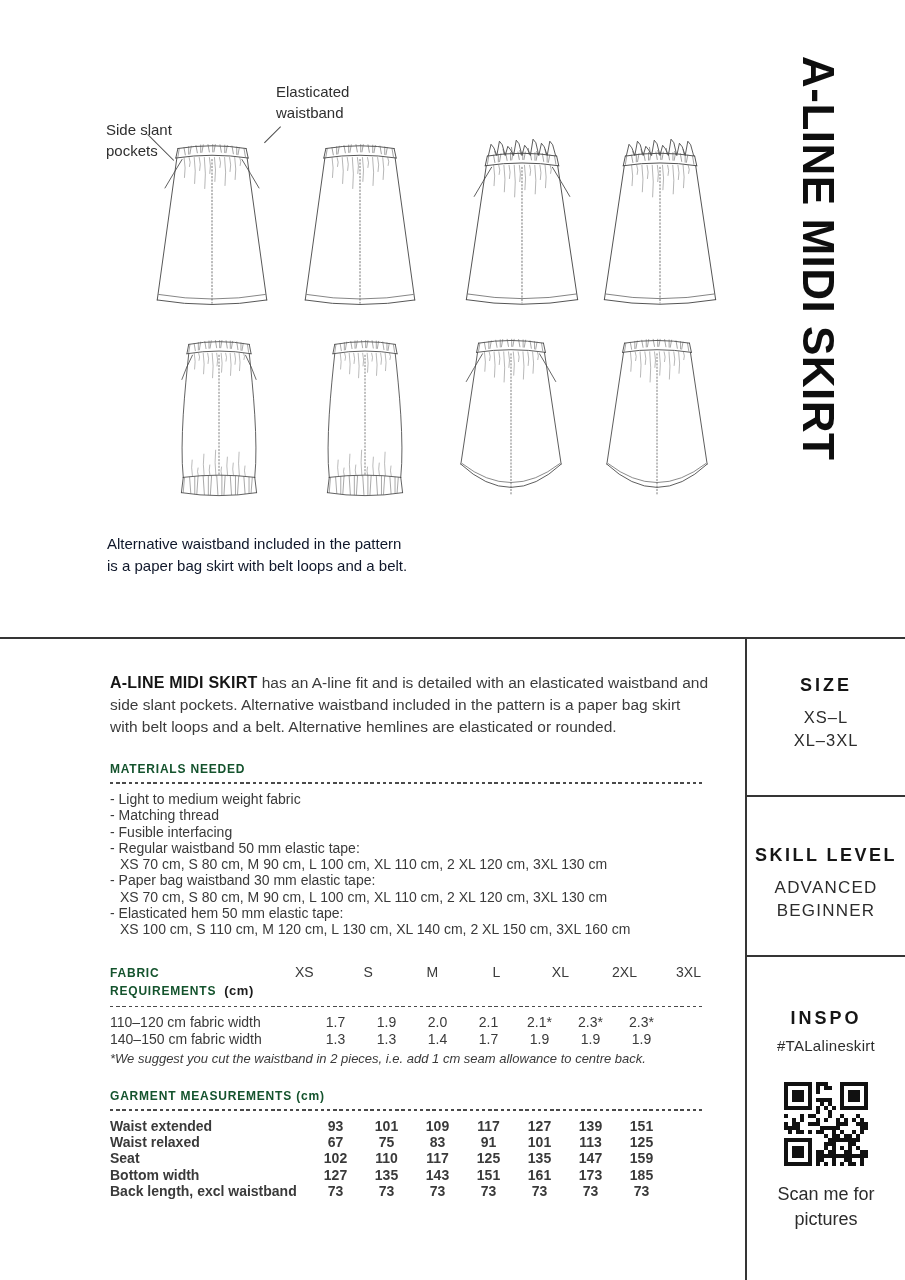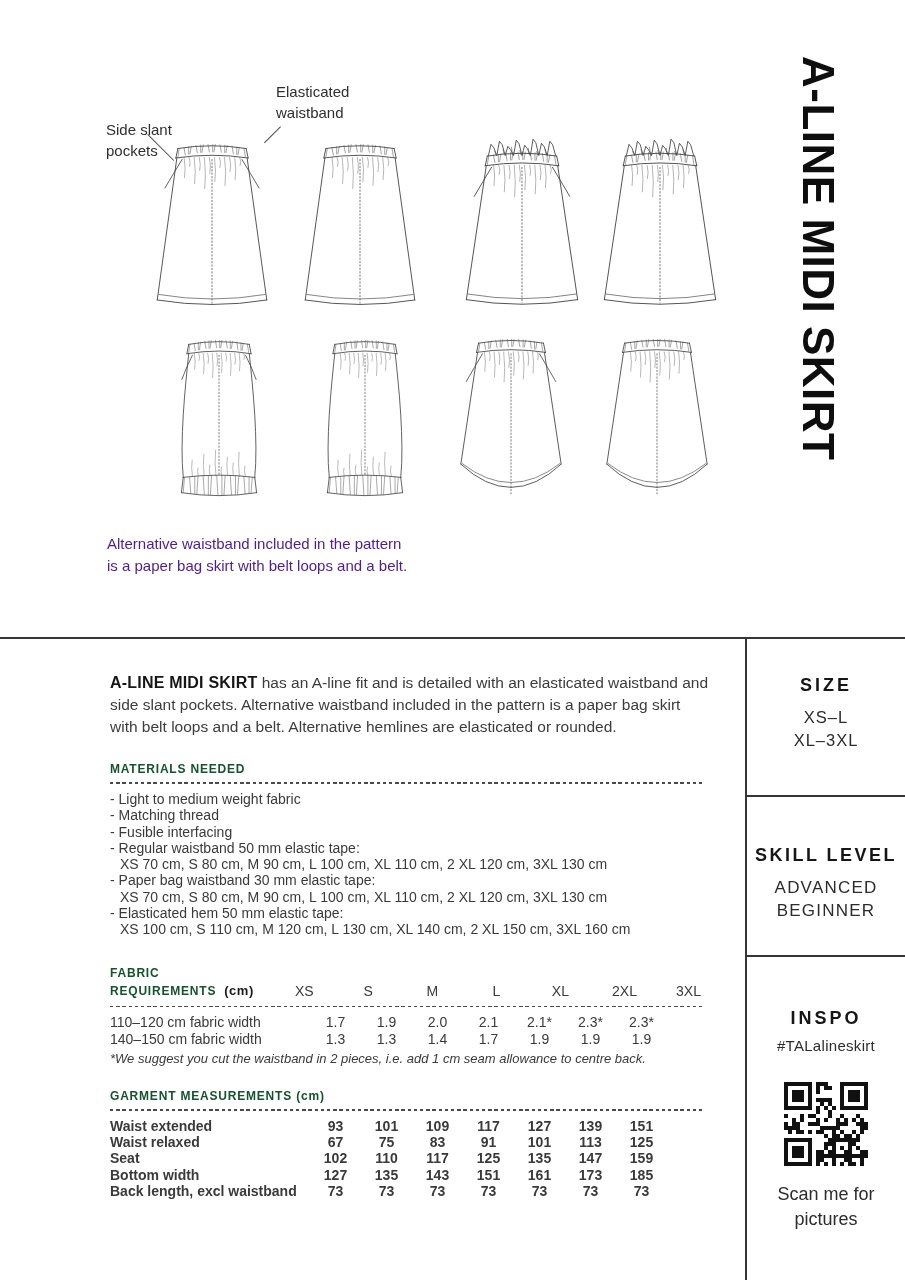--- a/index.html
+++ b/index.html
@@ -35,7 +35,7 @@
   .s7{left:452px;top:330px;width:118px;height:175px;}
   .s8{left:598px;top:330px;width:118px;height:175px;}
 
-  .caption{position:absolute;left:107px;top:533px;font-size:15px;line-height:21.5px;color:#4c1d95;}
+  .caption{position:absolute;left:107px;top:533px;font-size:15px;line-height:21.5px;color:#0f172a;}
 
   
   .main{position:absolute;left:110px;top:639px;width:592px;}

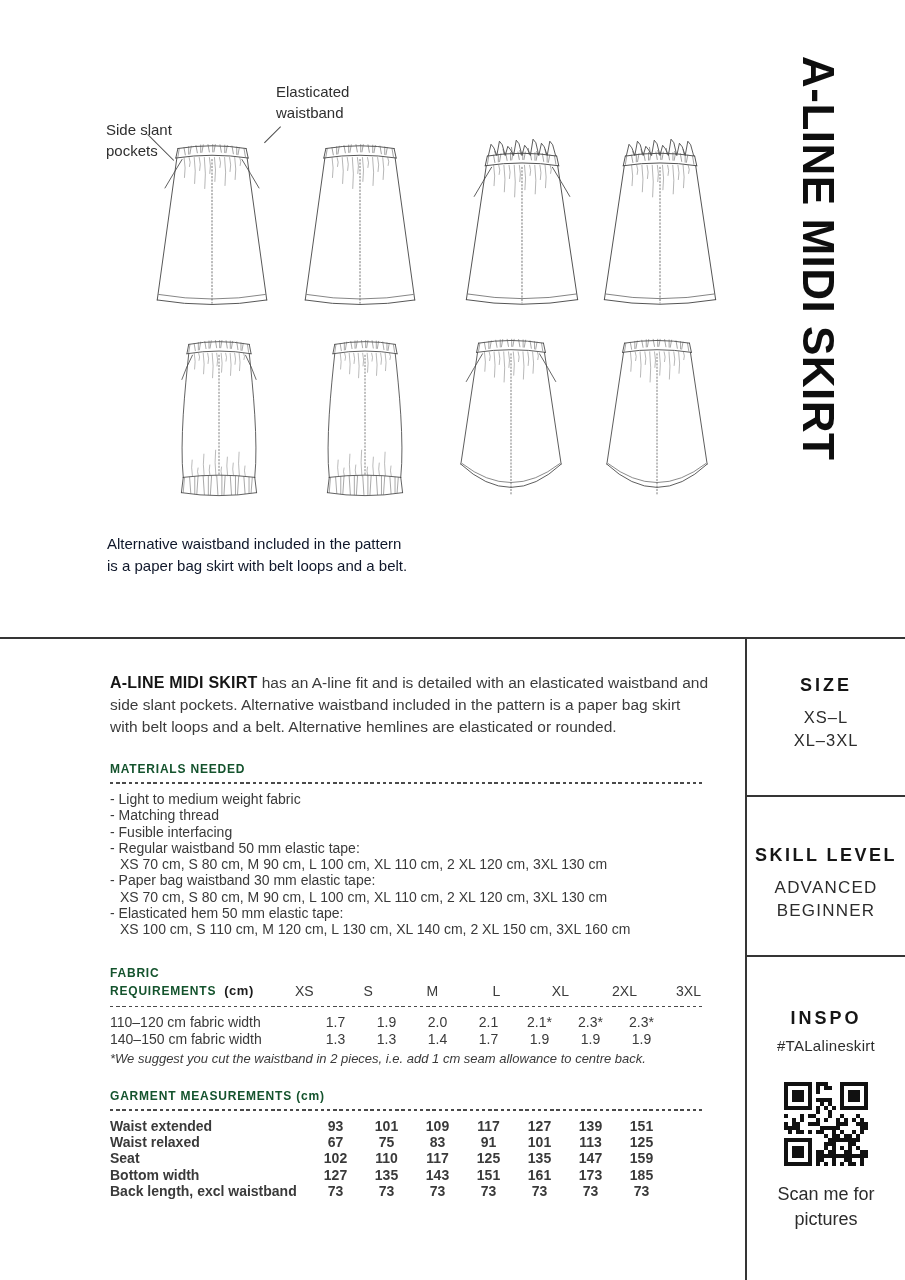--- a/index.html
+++ b/index.html
@@ -50,7 +50,7 @@
   .trow{display:flex;line-height:17px;}
   .tlabel{width:200px;font-size:14px;color:#3a3a3a;}
   .tval{width:51px;text-align:center;font-size:14px;color:#3a3a3a;}
-  .thead{align-items:flex-end;margin-bottom:0;gap:37px;}
+  .thead{align-items:flex-start;margin-bottom:0;gap:37px;}
   .unit{font-weight:bold;font-size:13px;margin-left:8px;letter-spacing:0.5px;color:#1a1a1a;}
   .footnote{font-size:13px;font-style:italic;color:#3a3a3a;margin-top:3px;}
   .garment{margin-top:23px;}

